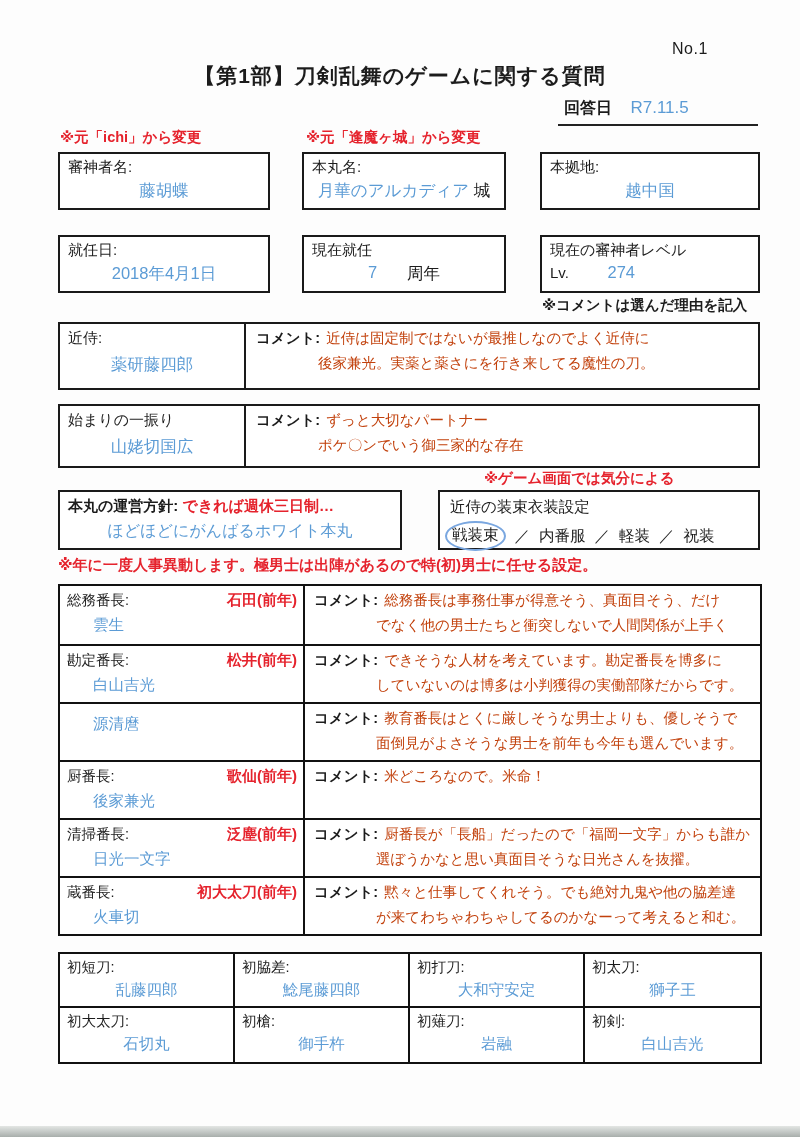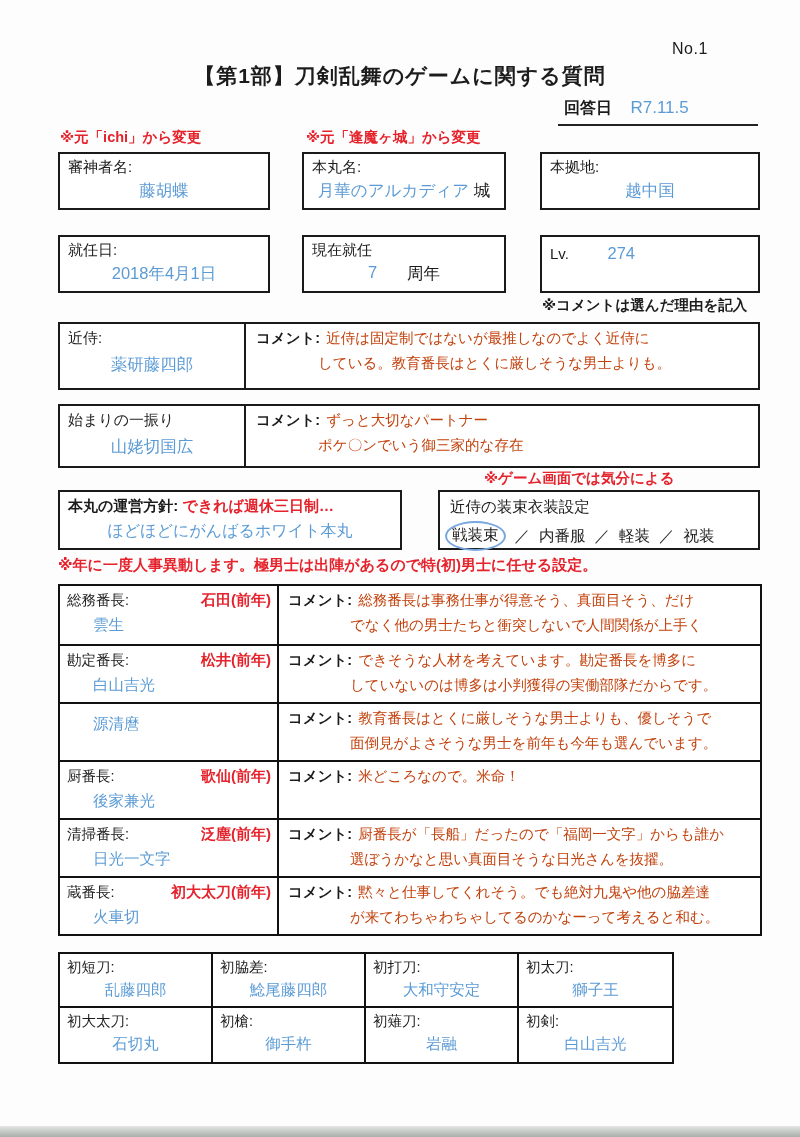--- a/index.html
+++ b/index.html
@@ -152,6 +152,7 @@
     </div>
   </div>
   <div class="abs pbox row2 b3">
+    <div class="lbl">現在の審神者レベル</div>
     <div class="val-line level-line">
       <span class="lv">Lv.</span>
       <span class="val blue">274</span>

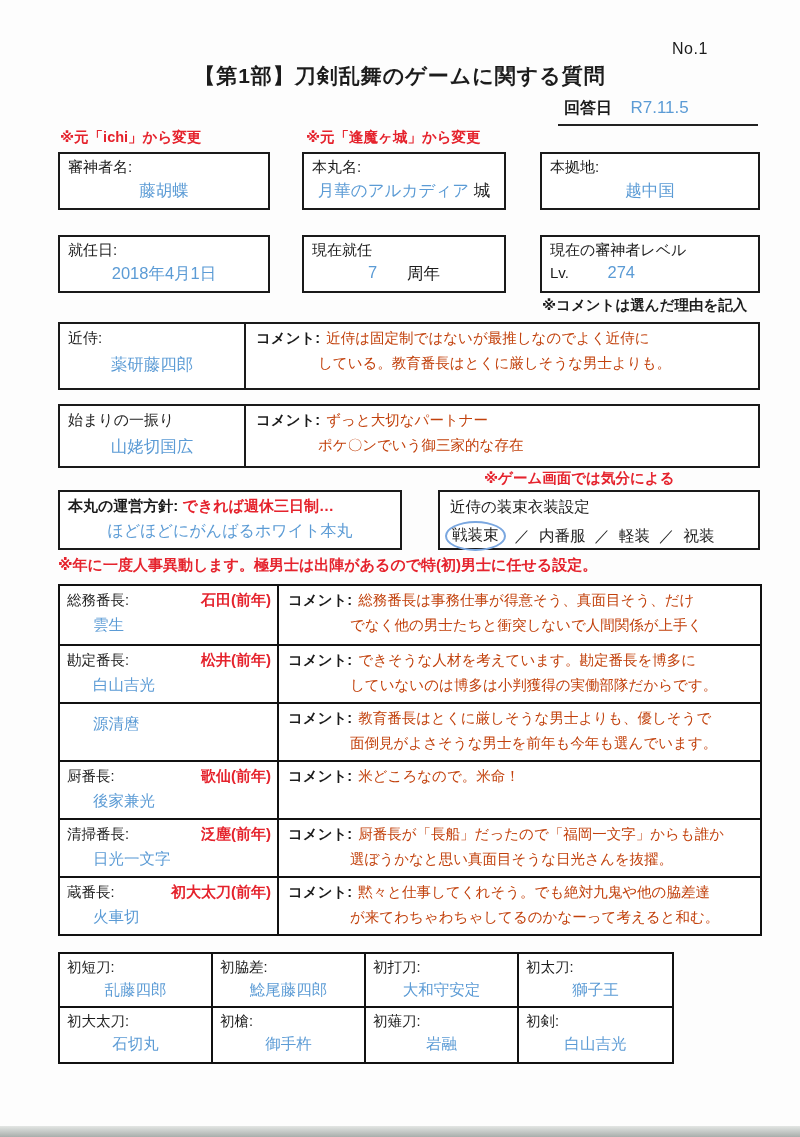--- a/index.html
+++ b/index.html
@@ -170,7 +170,7 @@
       <div class="cmt-line1">
         <span class="clbl">コメント:</span><span class="blue-lt">近侍は固定制ではないが最推しなのでよく近侍に</span>
       </div>
-      <div class="cmt-line2 blue-lt">している。教育番長はとくに厳しそうな男士よりも。</div>
+      <div class="cmt-line2 blue-lt">後家兼光。実薬と薬さにを行き来してる魔性の刀。</div>
     </div>
   </div>
 

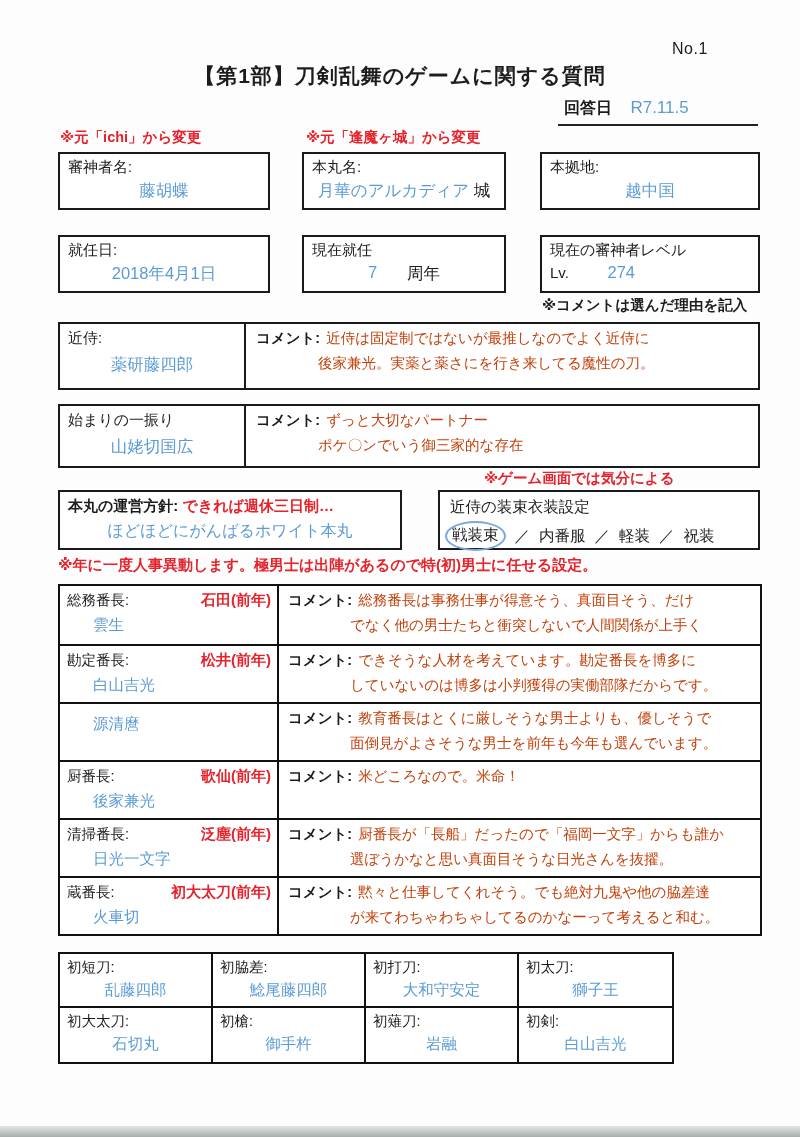--- a/index.html
+++ b/index.html
@@ -87,7 +87,7 @@
   .btable { top:584px; left:58px; width:704px; border:2px solid #111; background:#fff; }
   .brow { display:flex; height:58px; border-top:2px solid #111; }
   .brow:first-child { border-top:none; }
-  .brow .bl { width:219px; border-right:2px solid #111; padding:5px 6px 0 7px; }
+  .brow .bl { width:245px; border-right:2px solid #111; padding:5px 6px 0 7px; }
   .brow .br { flex:1; padding:5px 8px 0 9px; }
   .bl-line1 { display:flex; justify-content:space-between; font-size:14.5px; }
   .bl-line1 .role { white-space:nowrap; }

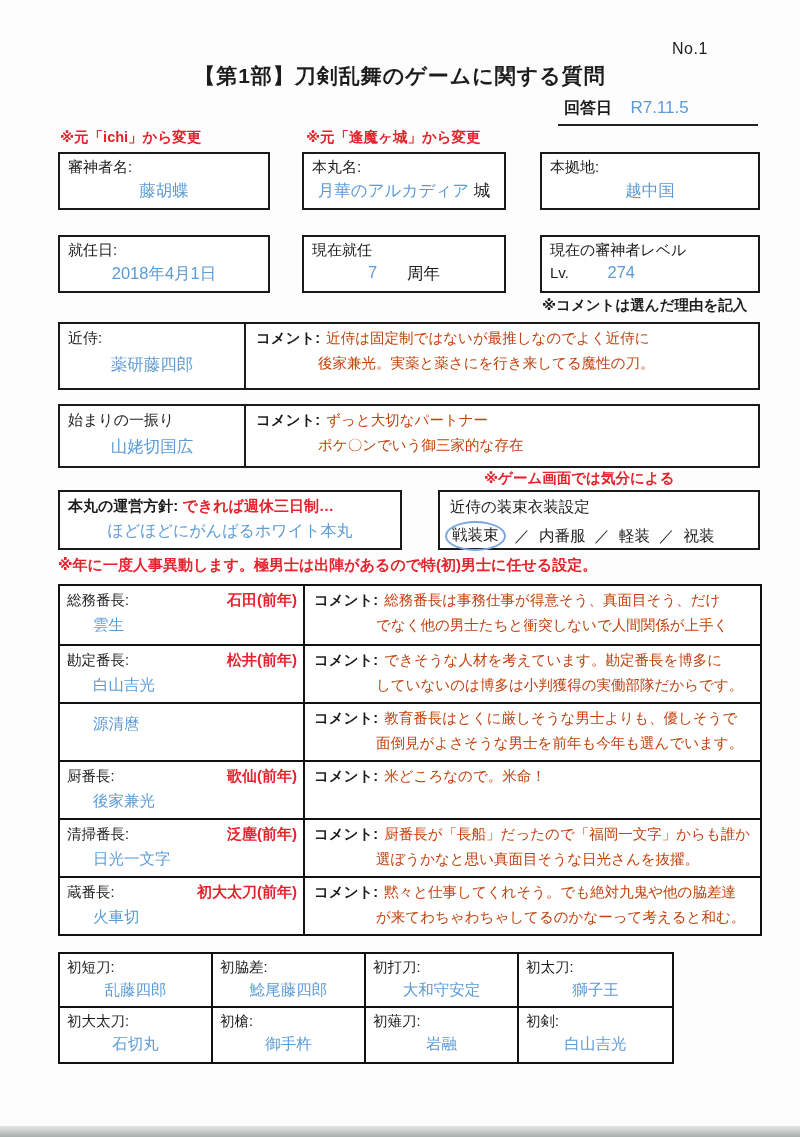--- a/index.html
+++ b/index.html
@@ -95,7 +95,7 @@
   .bl-name { font-size:15.5px; margin-top:5px; padding-left:26px; }
 
   .fgrid {
-    top:952px; left:58px; width:616px;
+    top:952px; left:58px; width:704px;
     border:2px solid #111; background:#fff;
     display:grid;
     grid-template-columns:repeat(4, 1fr);

